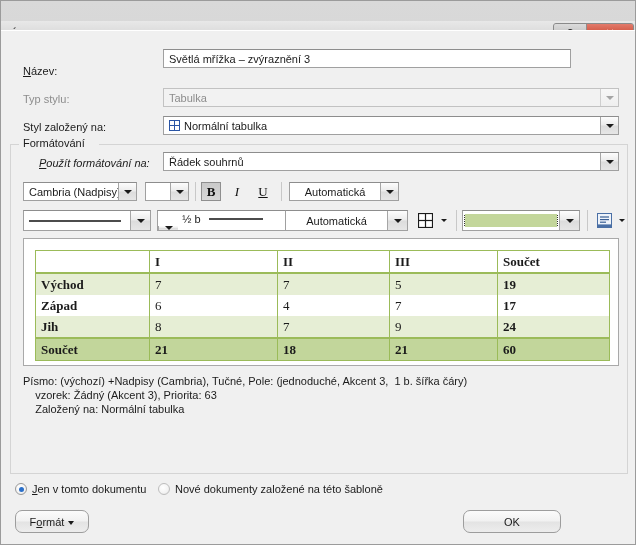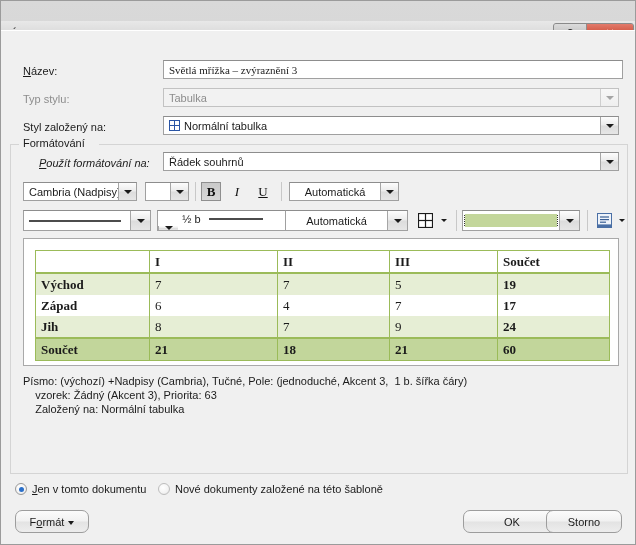--- a/index.html
+++ b/index.html
@@ -300,7 +300,7 @@
     <div class="fieldlabel" style="left:22px; top:34px;">
       <span class="u">N</span><span>ázev:</span>
     </div>
-    <div class="tinput" style="left:162px; top:29px; width:460px; height:19px;font-family:Liberation Serif, serif;">Světlá mřížka – zvýraznění 3</div>
+    <div class="tinput" style="left:162px; top:18px; width:408px; height:19px;">Světlá mřížka – zvýraznění 3</div>
 
     <div class="fieldlabel disabled" style="left:22px; top:62px;">Typ stylu:</div>
     <div class="combo disabled" style="left:162px; top:57px; width:456px; height:19px;">

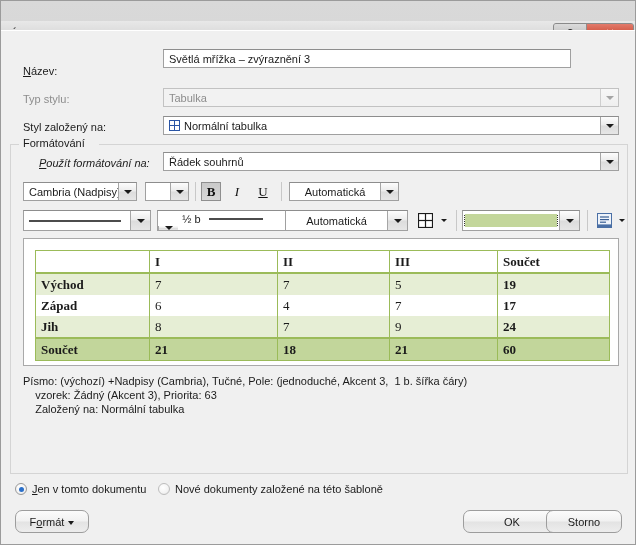--- a/index.html
+++ b/index.html
@@ -527,7 +527,6 @@
       </span>
     </div>
     <div class="btn" style="left:462px; top:479px; width:98px; height:23px;">OK</div>
-    <div class="btn" style="left:545px; top:479px; width:76px; height:23px;">Storno</div>
 
   </div>
 </div>

